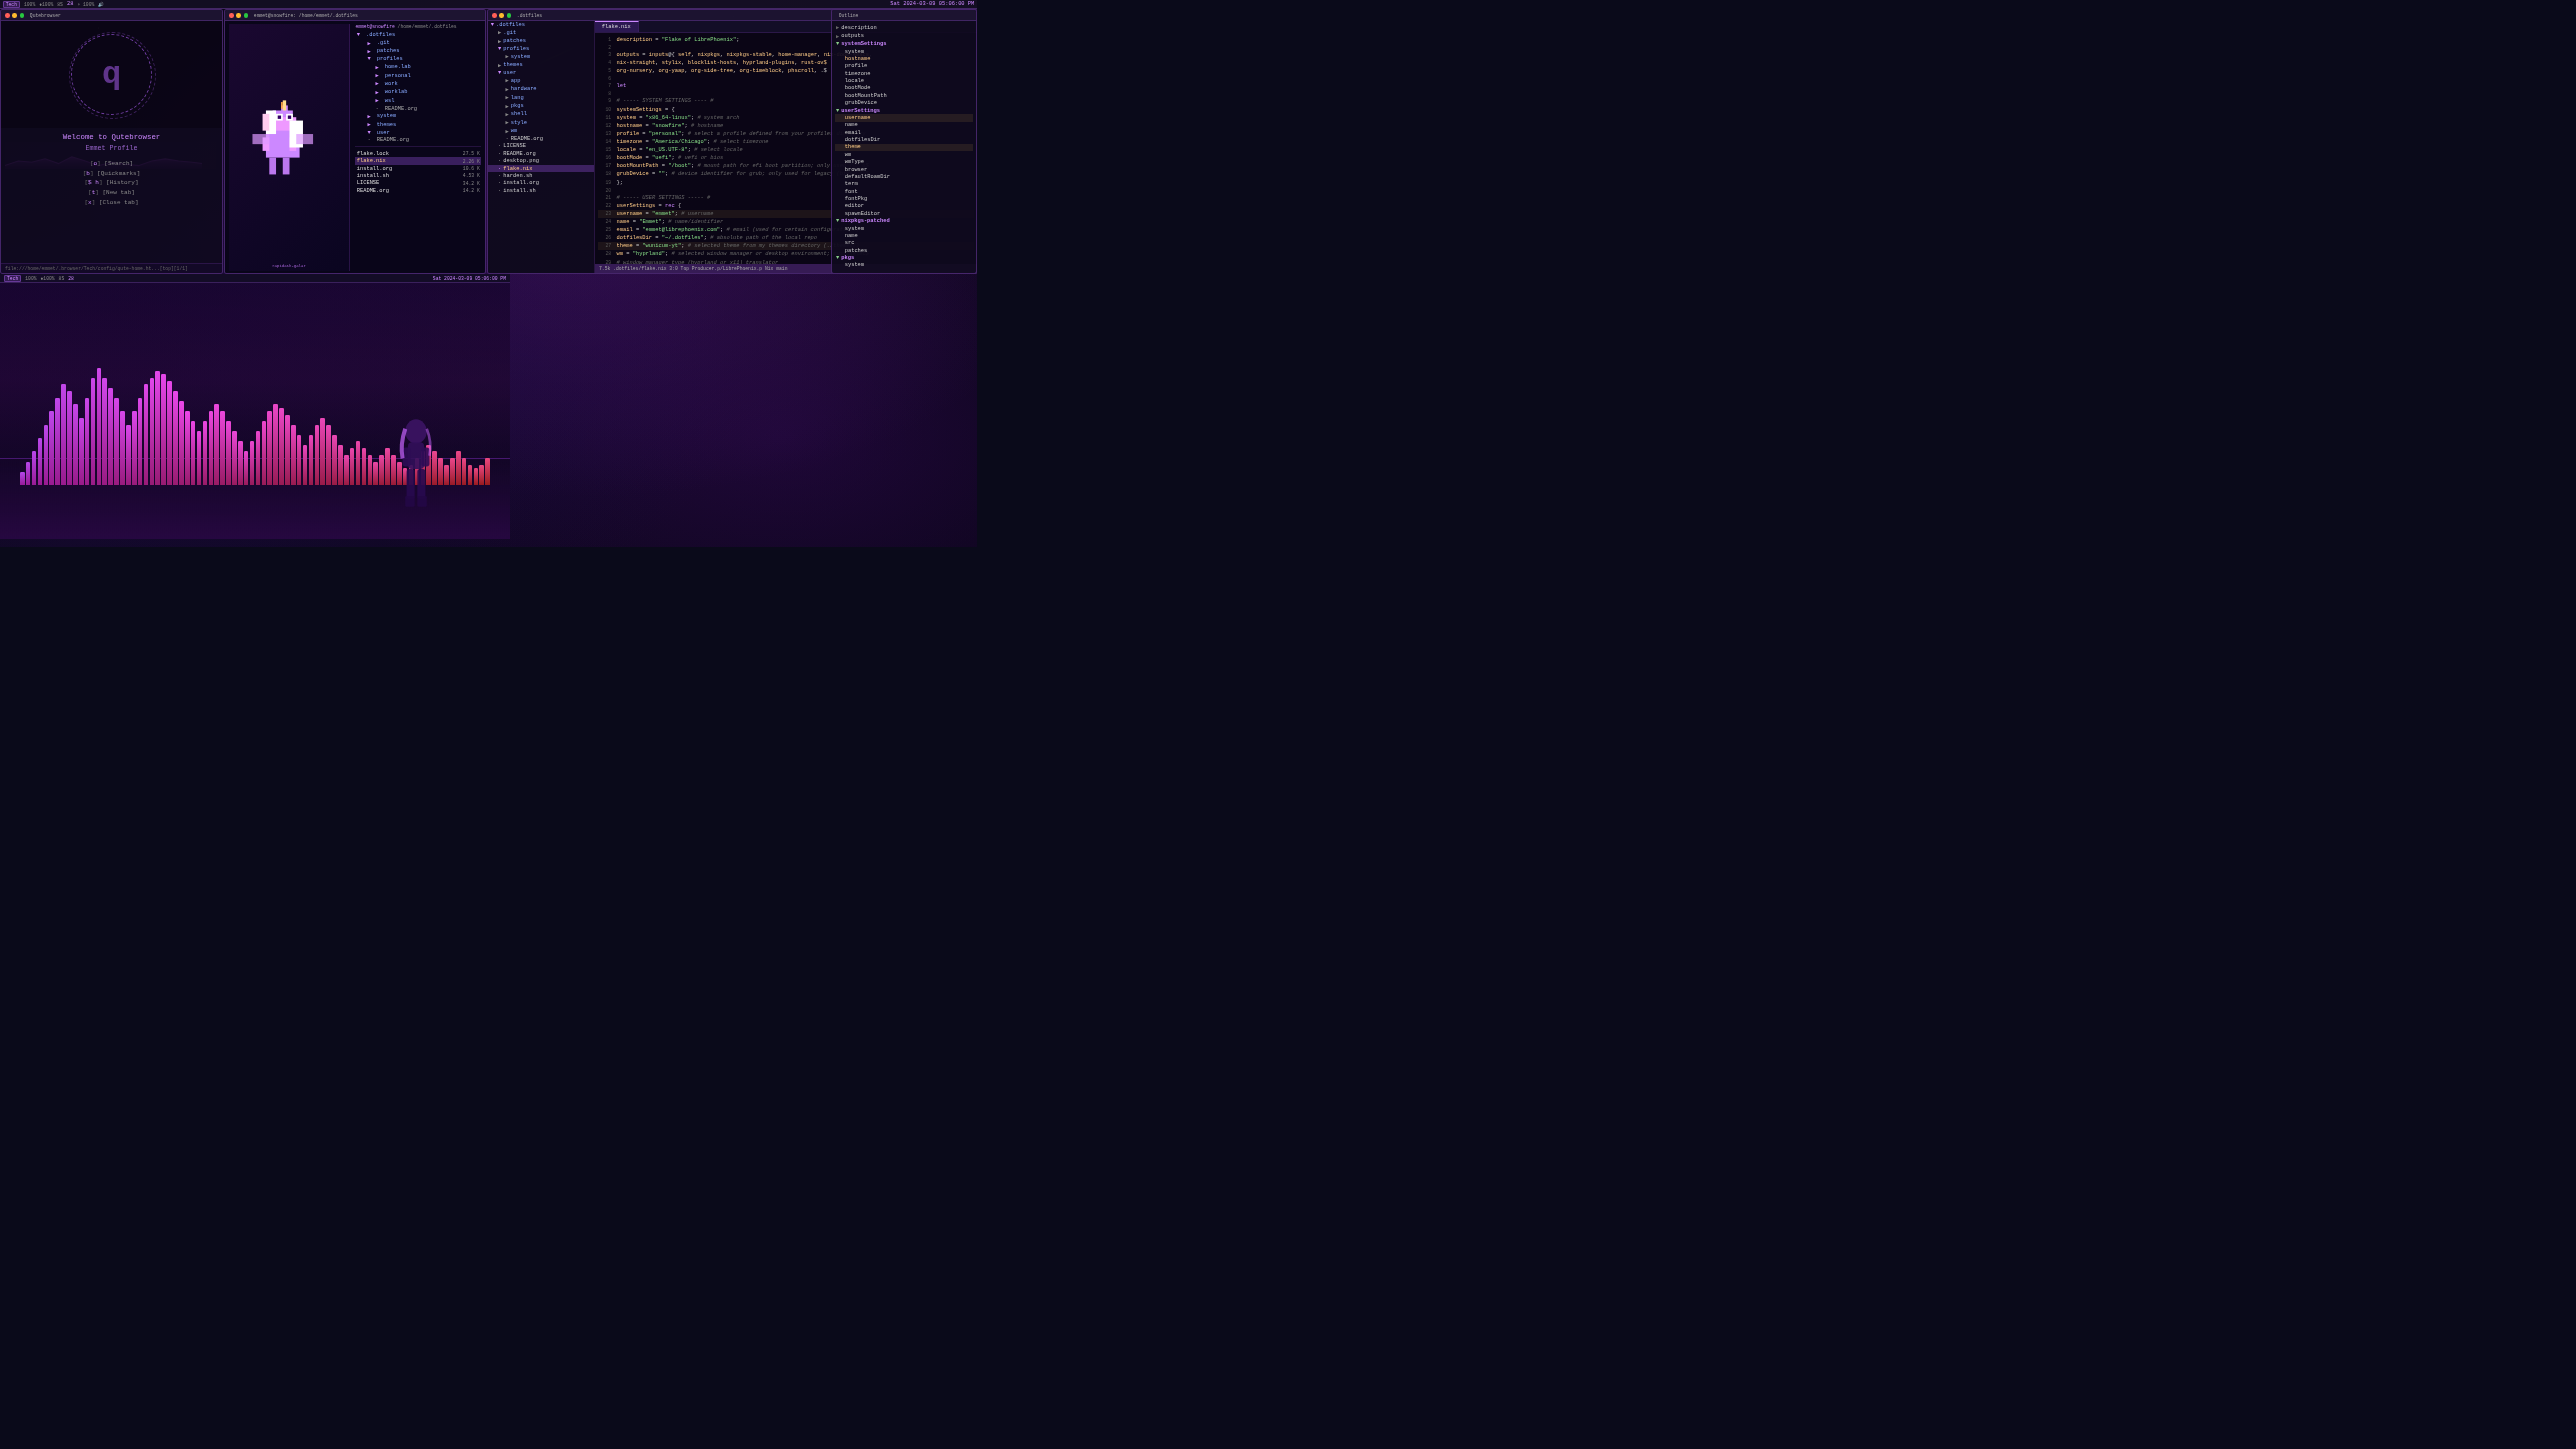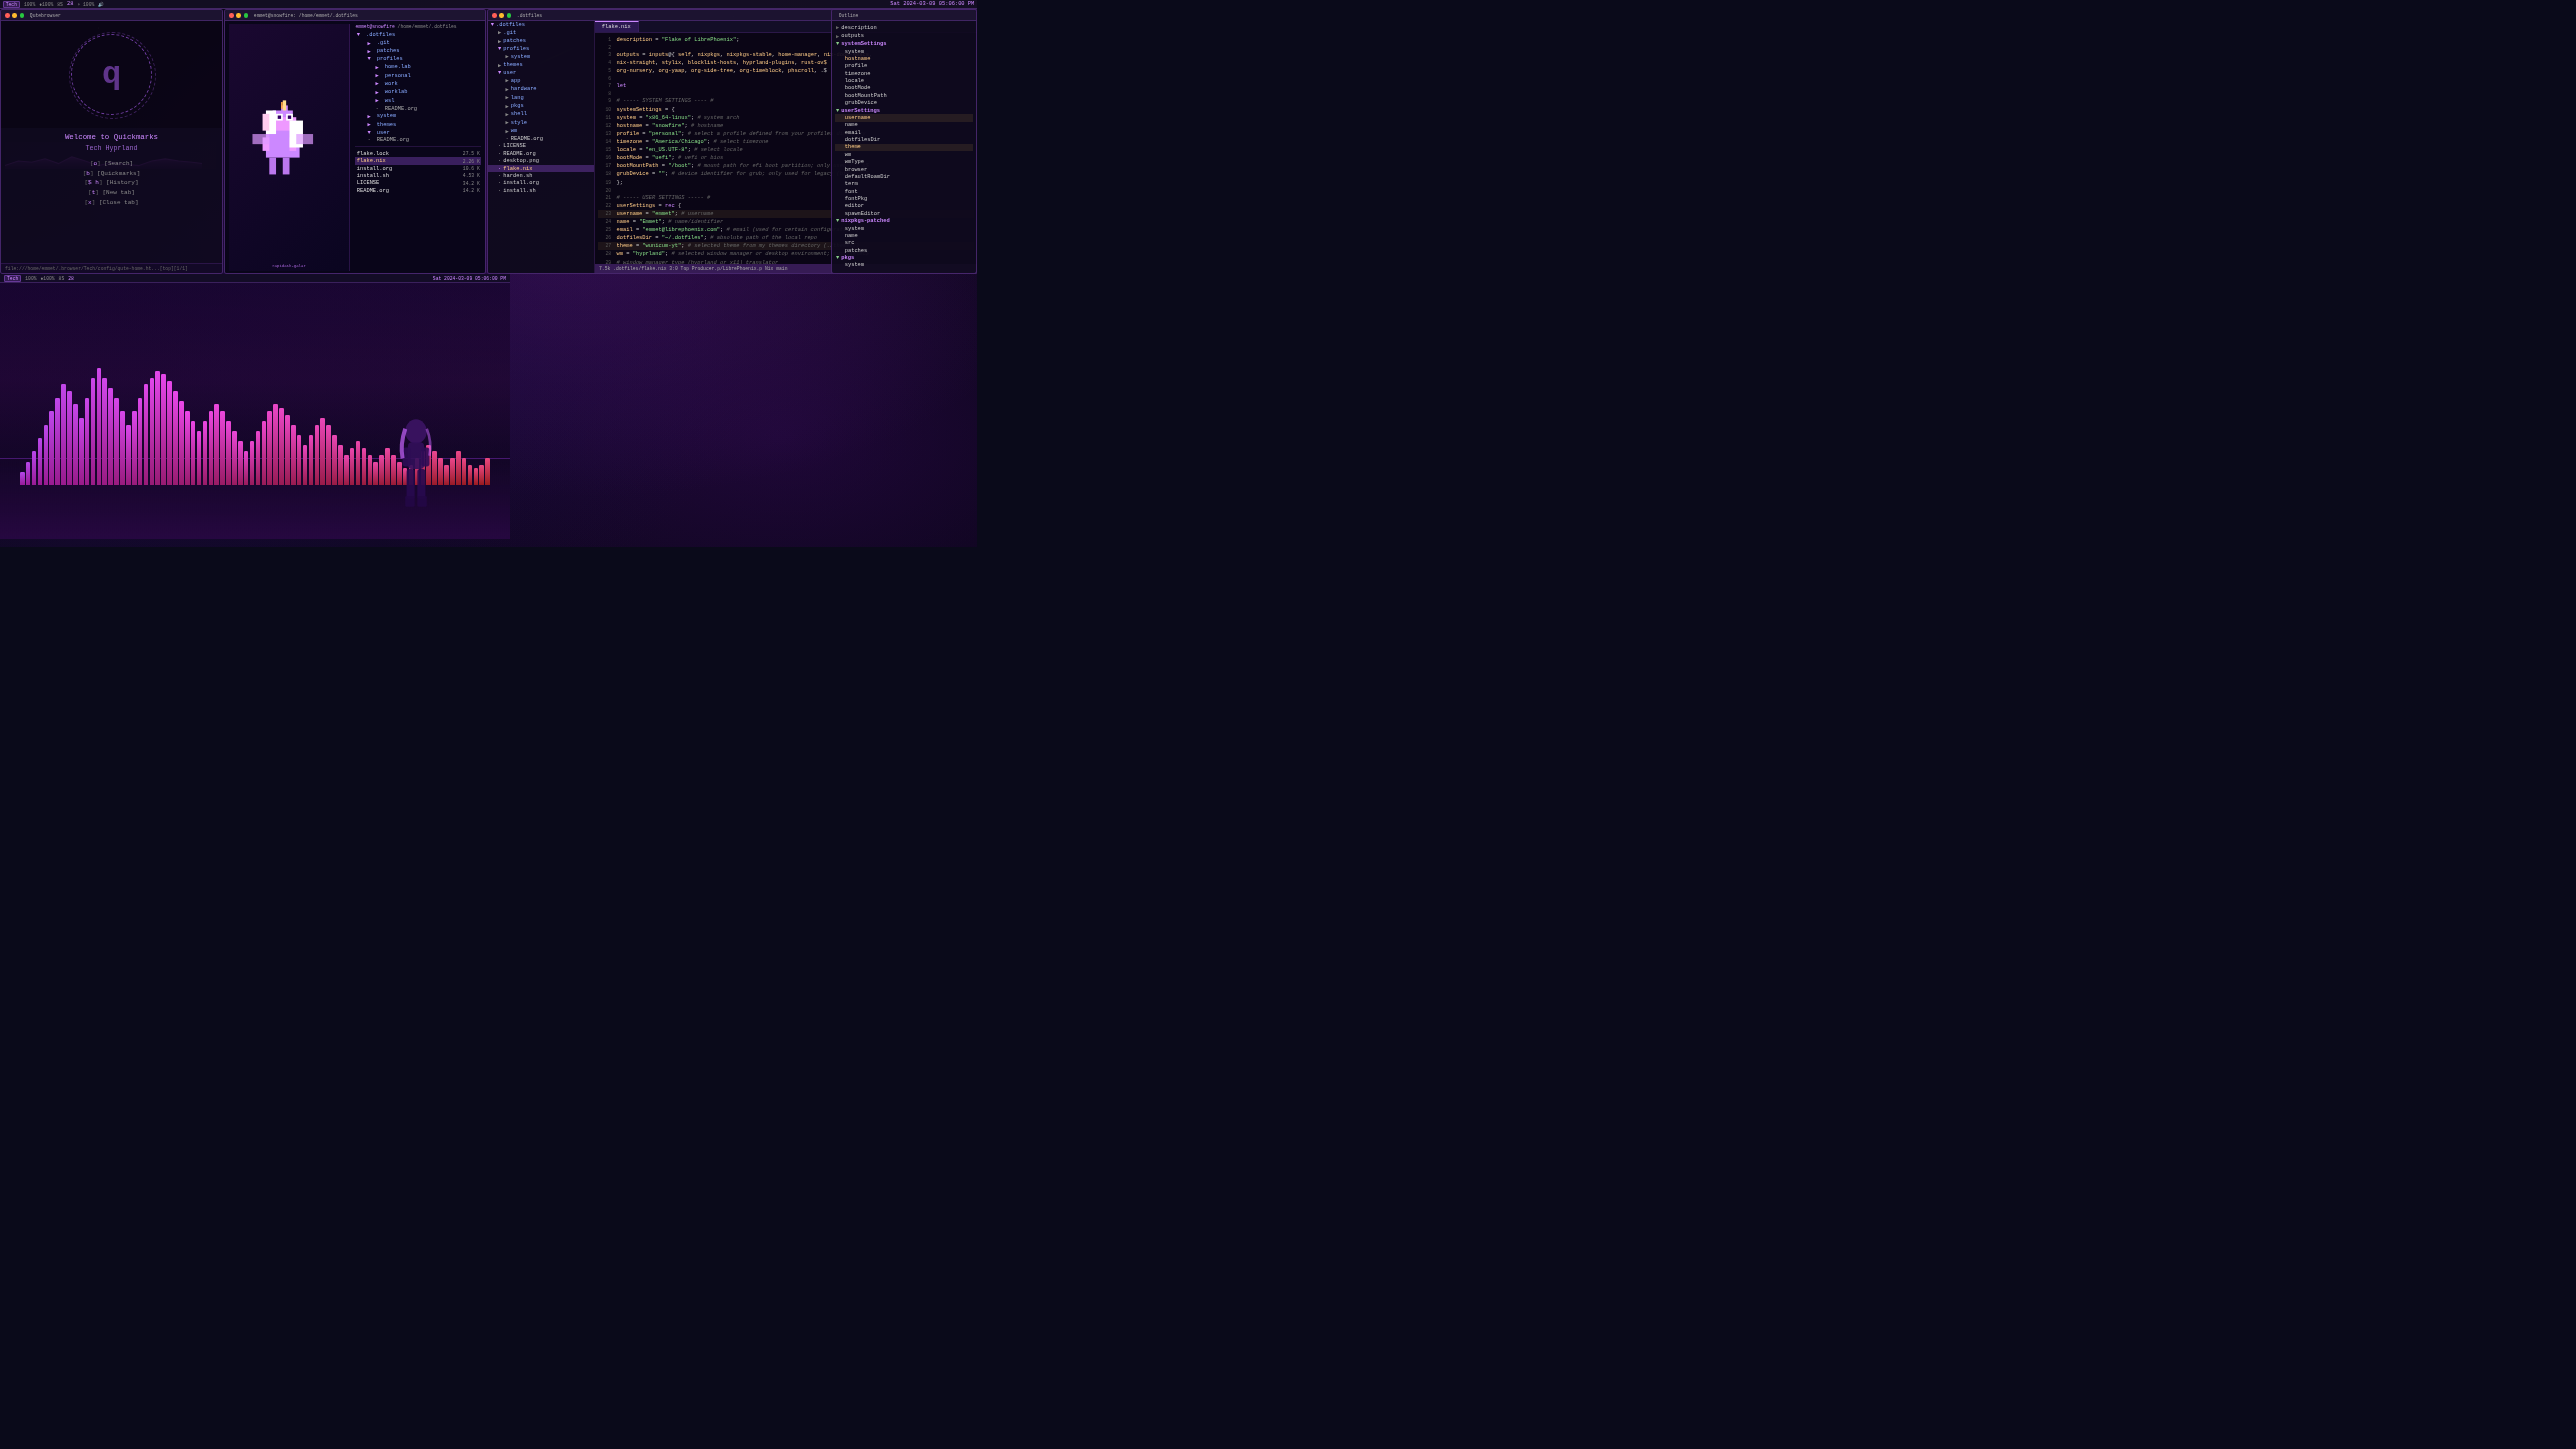--- a/index.html
+++ b/index.html
@@ -521,7 +521,7 @@
     </div>
   </div>
   <div class="qute-welcome">
-    <div class="qute-welcome-title">Welcome to Quickmarks</div>
+    <div class="qute-welcome-title">Welcome to Qutebrowser</div>
     <div class="qute-welcome-sub">Tech Hyprland</div>
     <div class="qute-menu">
       <div class="qute-menu-item">

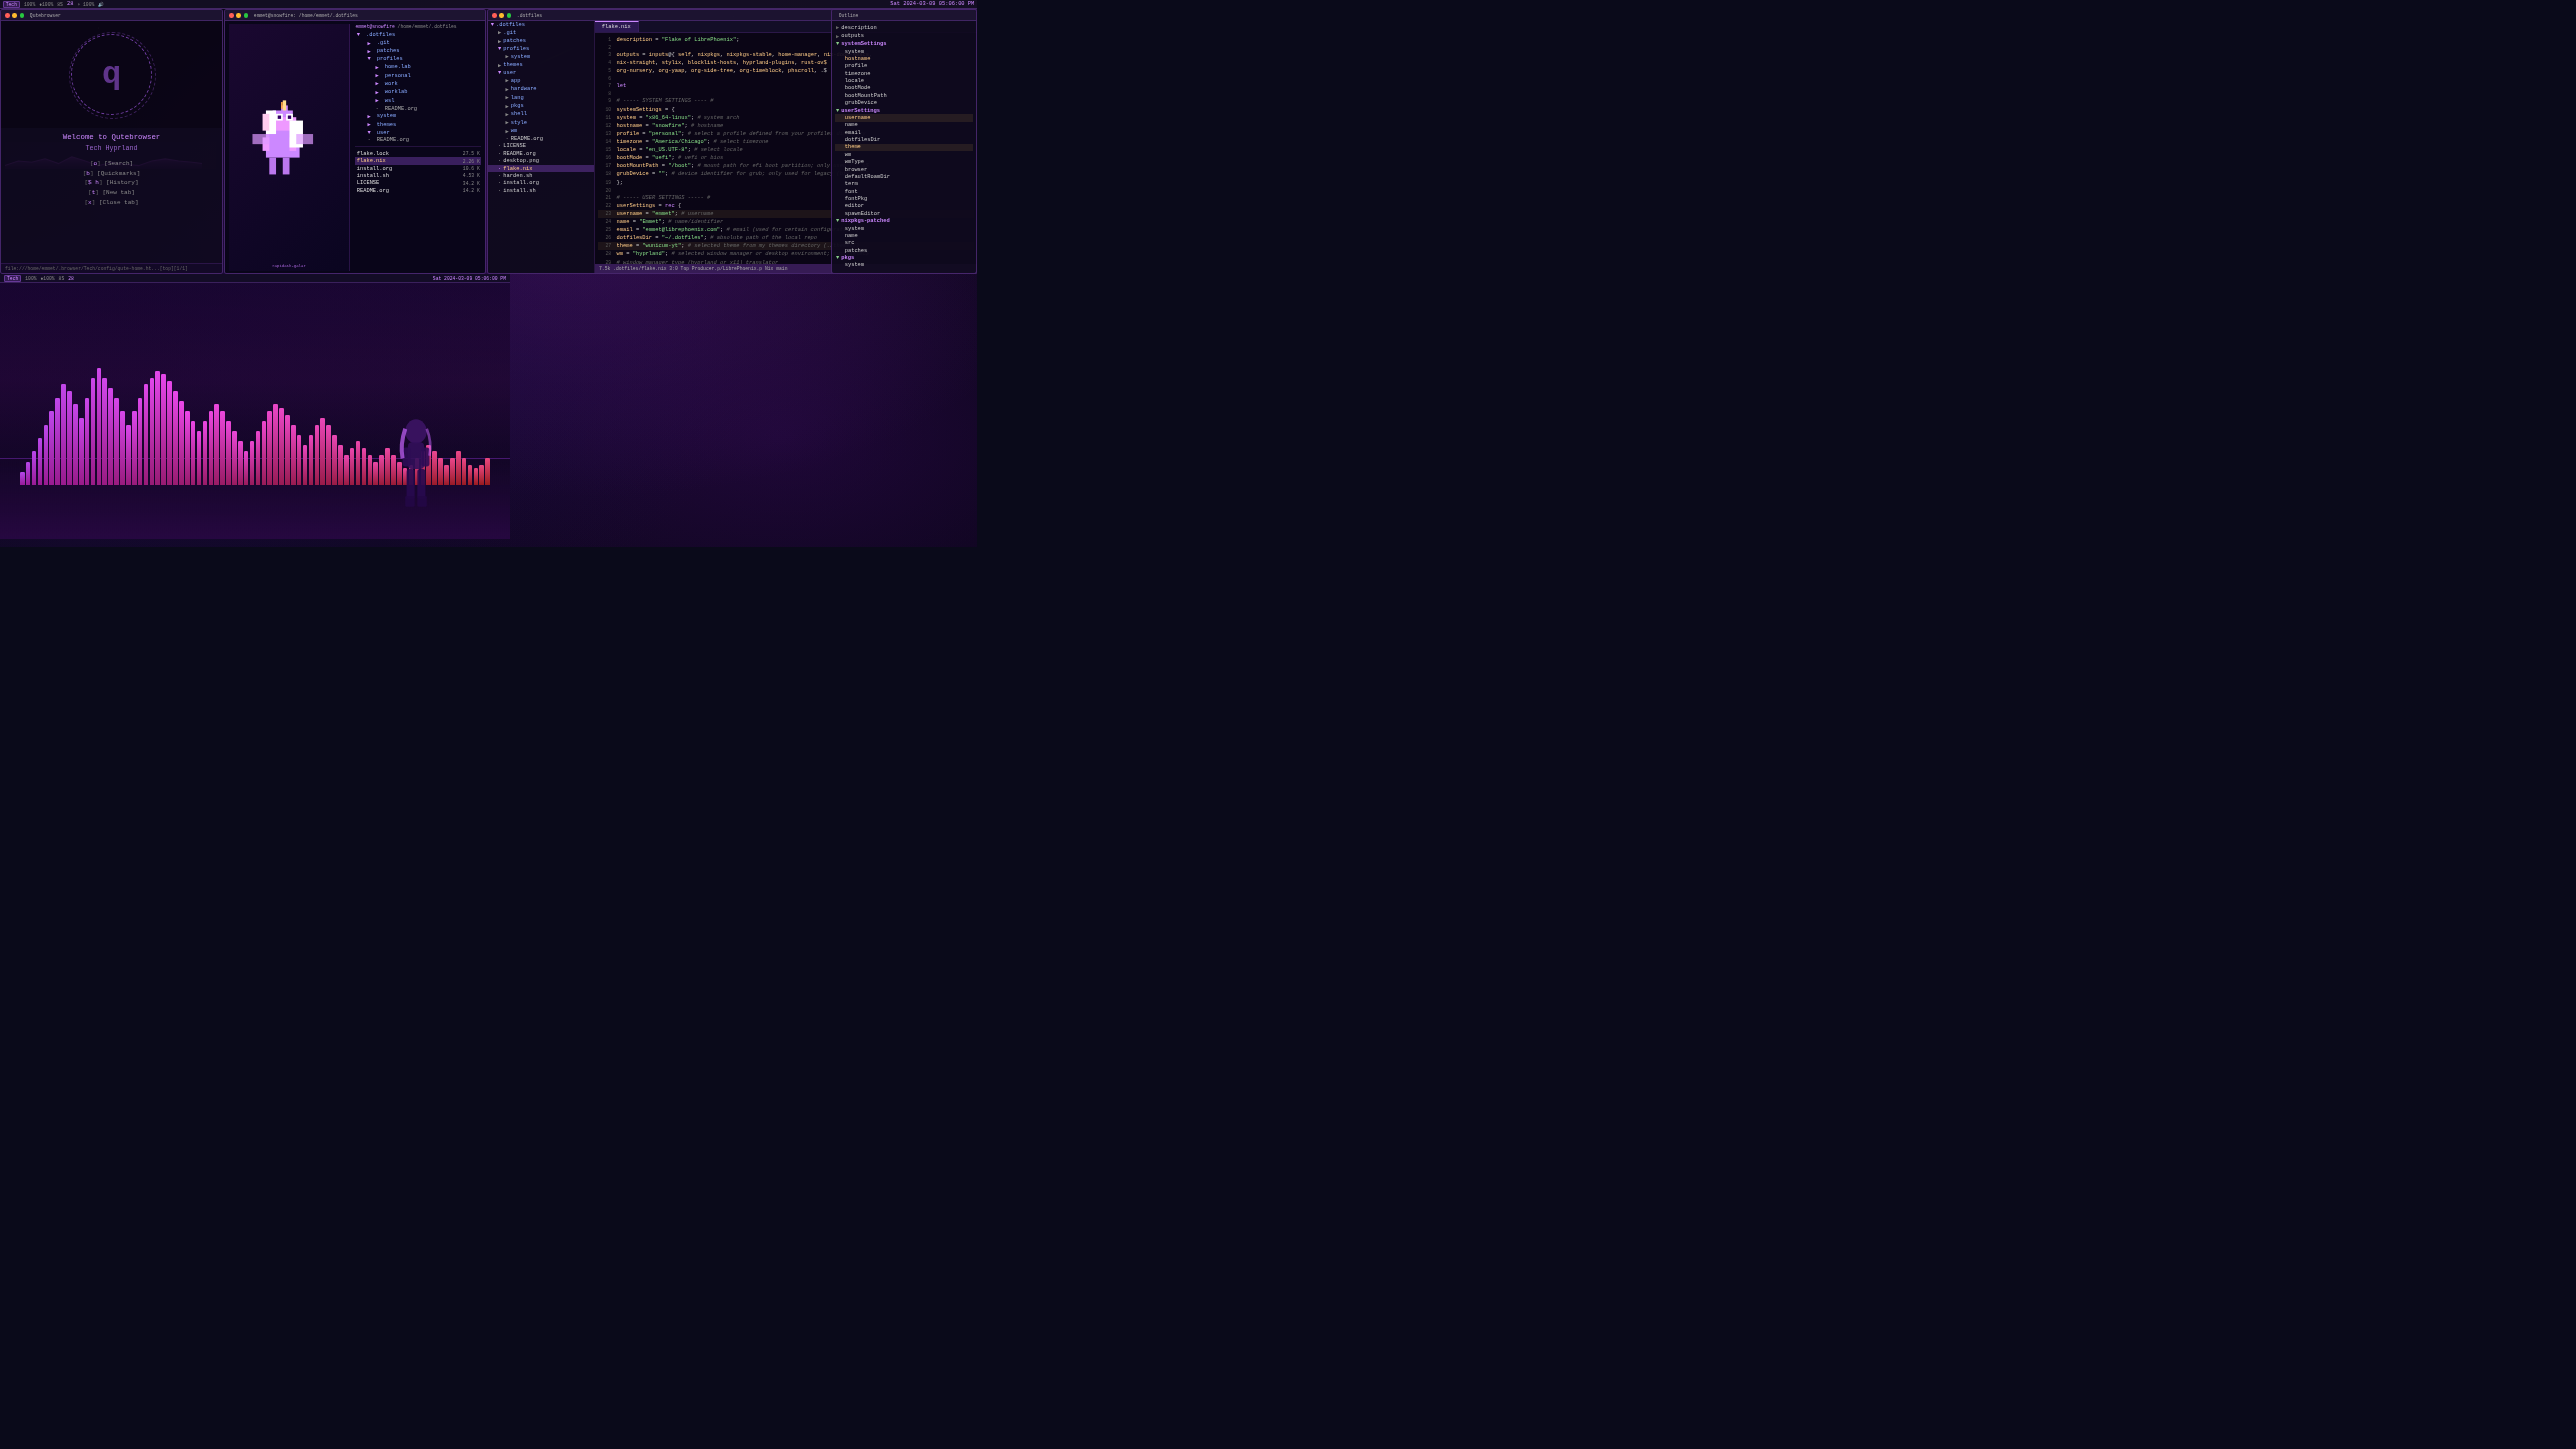--- a/index.html
+++ b/index.html
@@ -522,7 +522,7 @@
   </div>
   <div class="qute-welcome">
     <div class="qute-welcome-title">Welcome to Qutebrowser</div>
-    <div class="qute-welcome-sub">Tech Hyprland</div>
+    <div class="qute-welcome-sub">Emmet Profile</div>
     <div class="qute-menu">
       <div class="qute-menu-item">
         <span class="bracket">[</span><span class="accent">o</span><span class="bracket">]</span> [Search]

